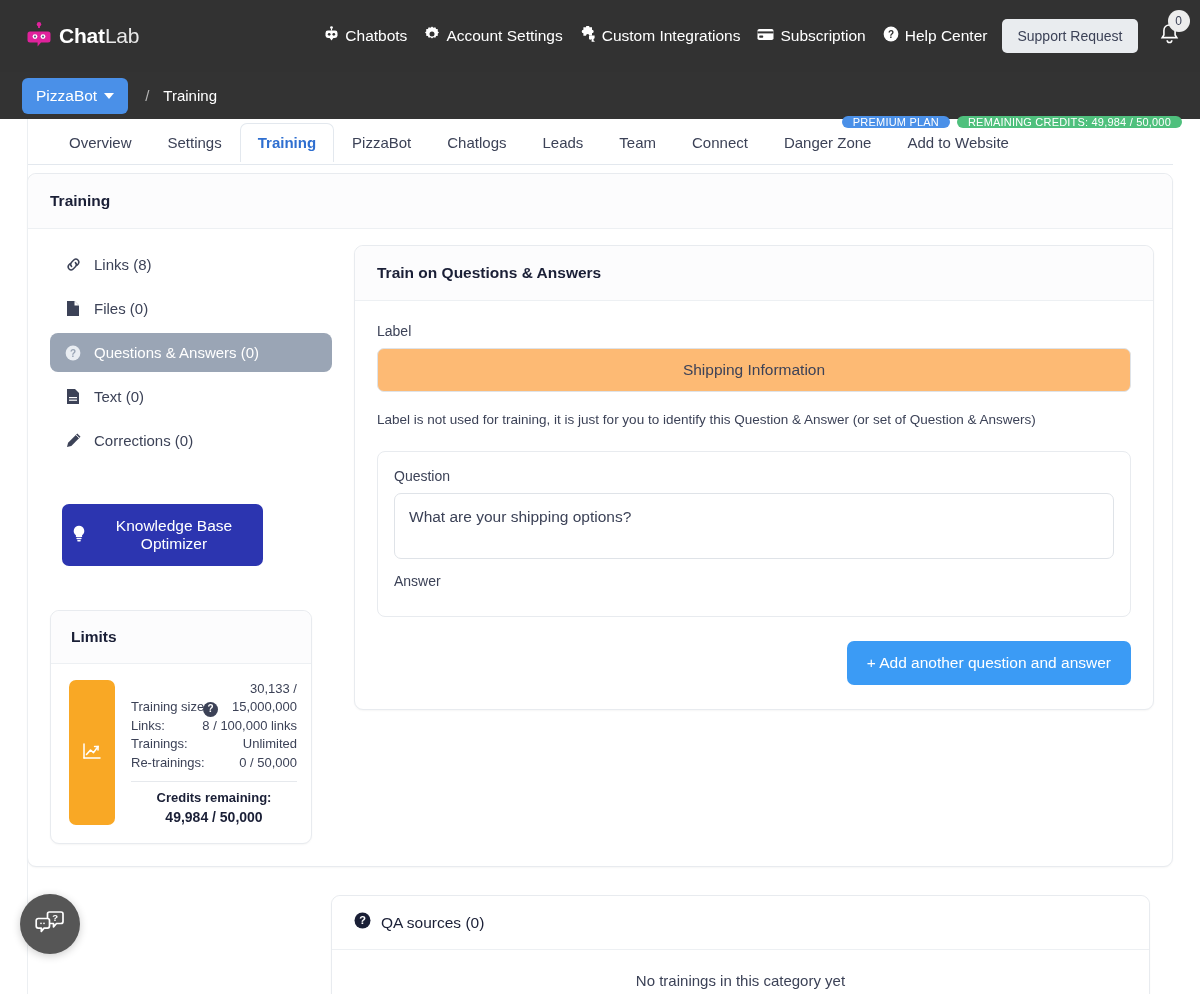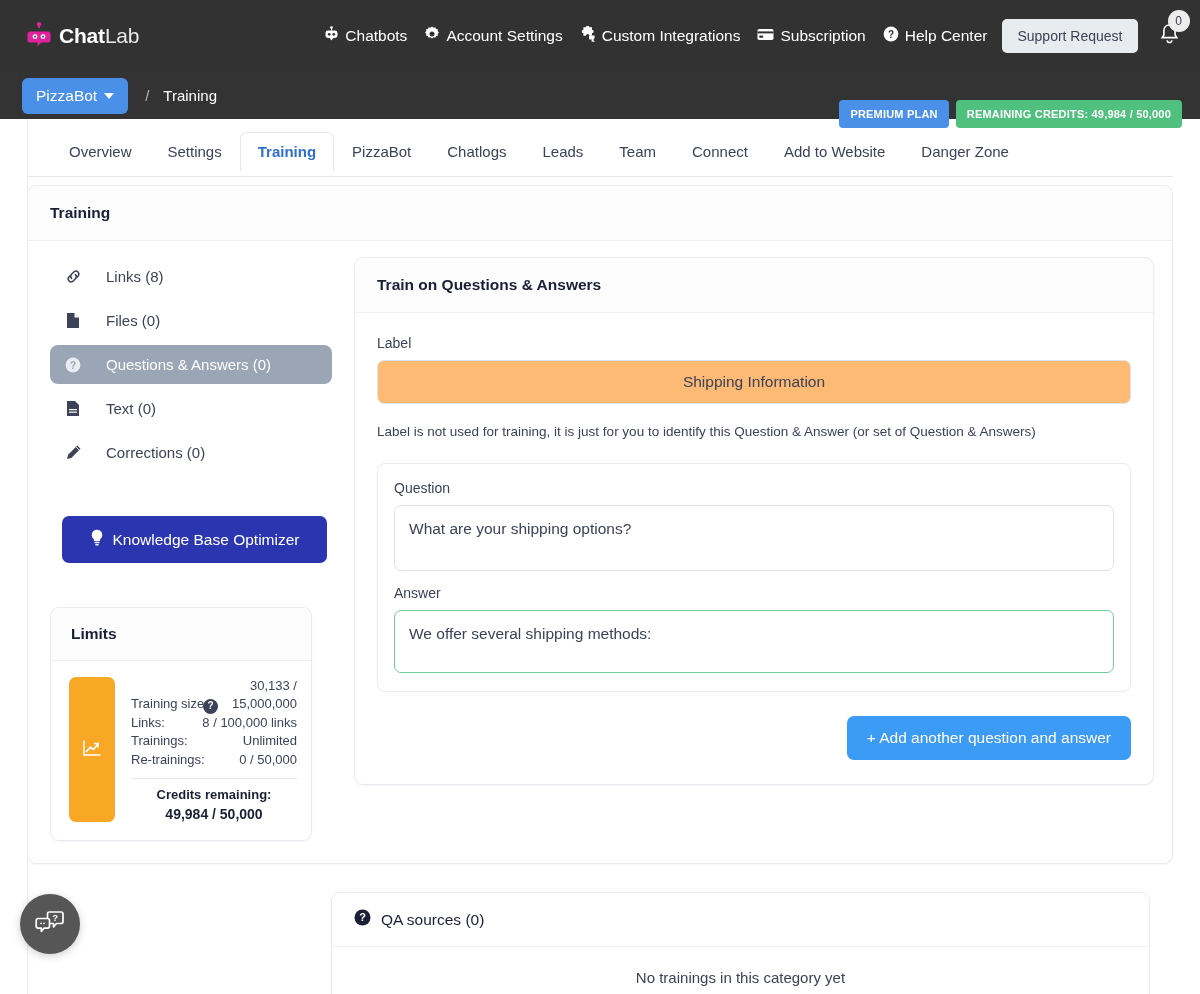--- a/index.html
+++ b/index.html
@@ -77,9 +77,9 @@
     display: flex; align-items: center; gap: 7px;
   }
   .badge {
-    border-radius: 4px; color: #fff;
-    font-size: 11px; font-weight: 700;
-    padding: 8px 11px; letter-spacing: .2px;
+    border-radius: 10px; color: #fff;
+    font-size: 11px; font-weight: 400;
+    padding: 0 11px; letter-spacing: .2px;
     white-space: nowrap;
   }
   .badge-plan { background: #4a90e8; }

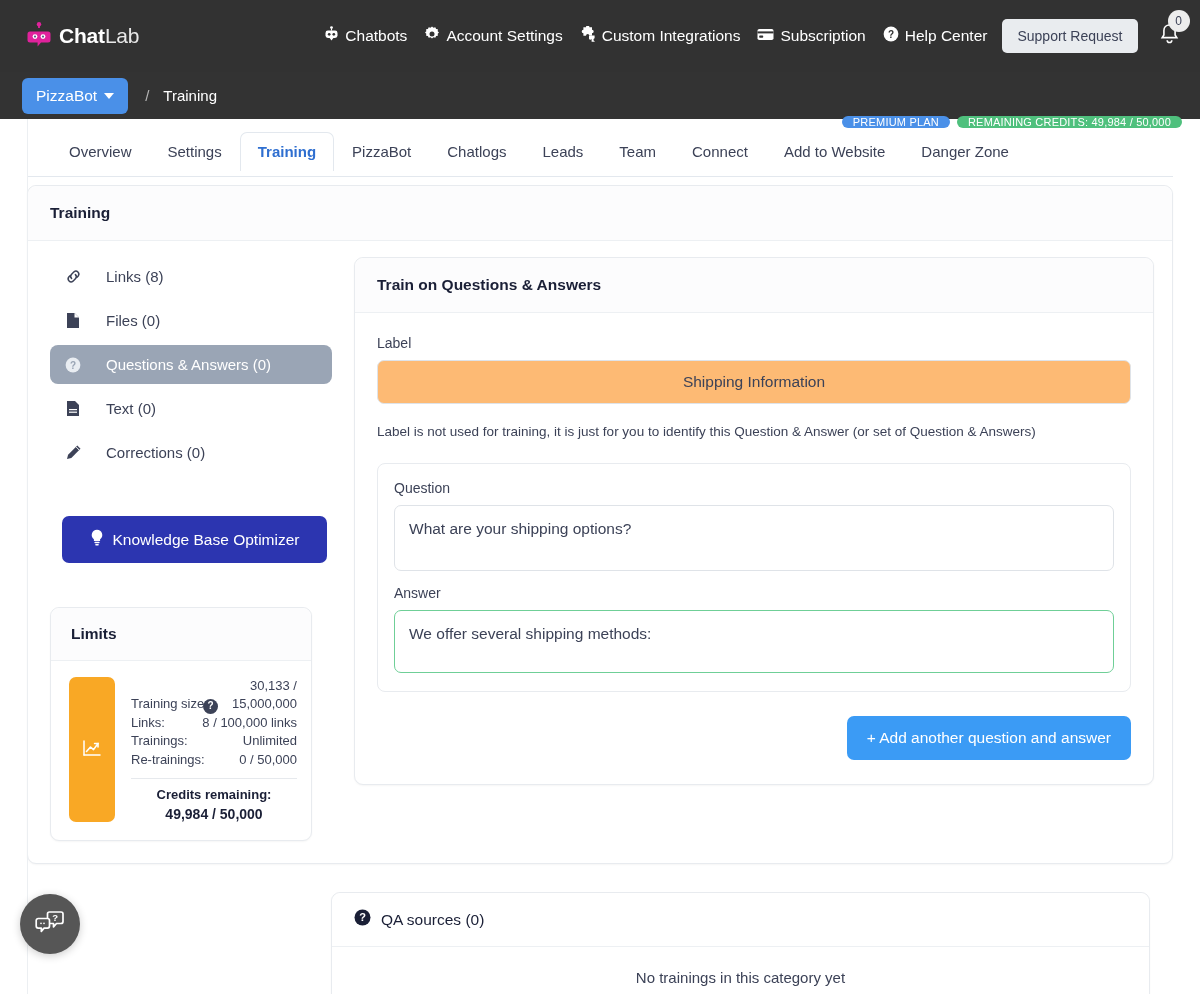--- a/index.html
+++ b/index.html
@@ -89,8 +89,8 @@
   .page { background: #fff; height: calc(994px - 119px); overflow: hidden; }
 
   .tabs {
-    display: flex; align-items: flex-start;
-    padding: 12px 24px; height: 58px;
+    display: flex; align-items: center;
+    padding: 1px 24px; height: 46px;
     border-bottom: 1px solid #e3e8ee;
     margin: 0 27px 0 27px;
   }

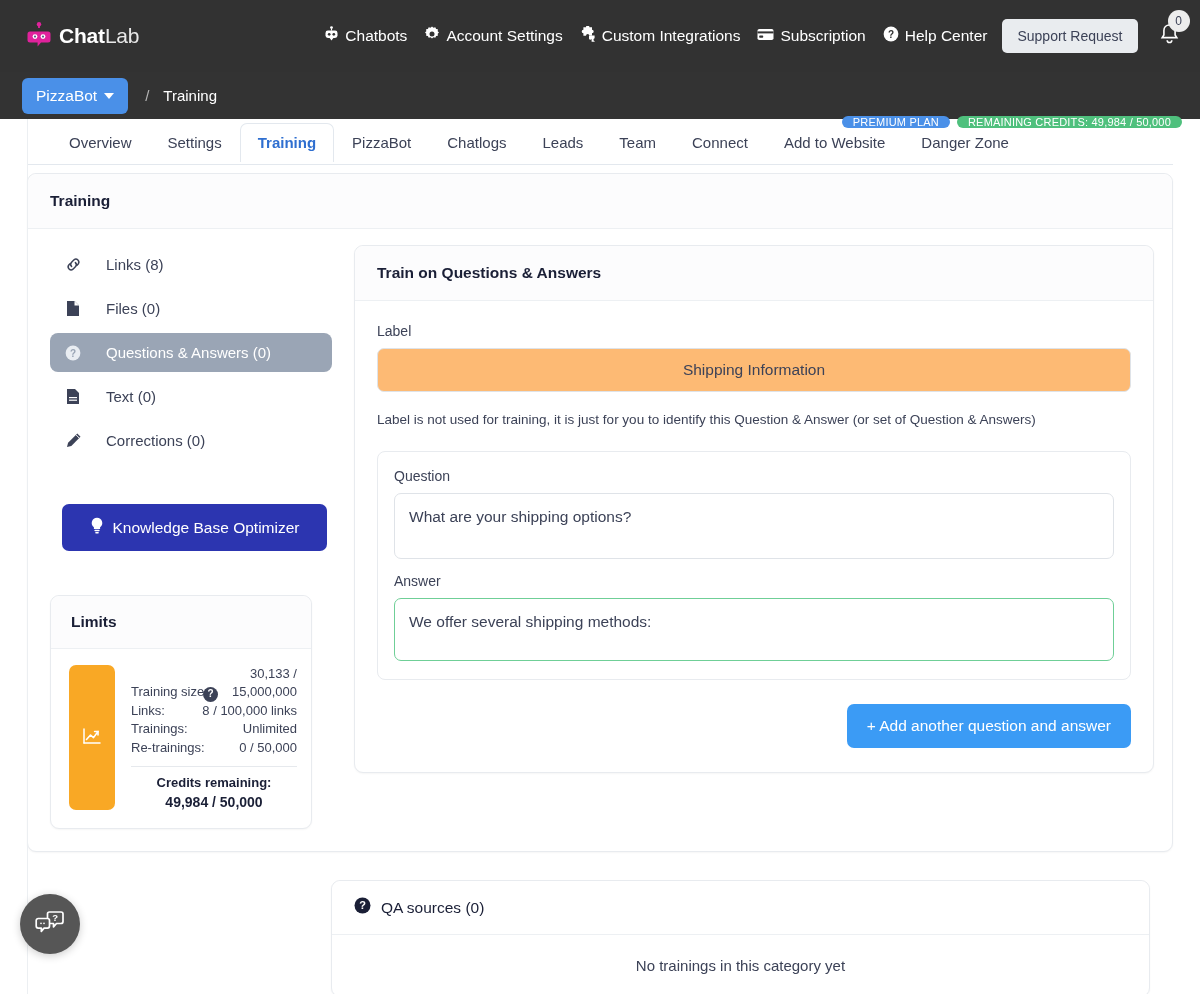--- a/index.html
+++ b/index.html
@@ -346,8 +346,8 @@
     <div class="tab">Leads</div>
     <div class="tab">Team</div>
     <div class="tab">Connect</div>
+    <div class="tab">Danger Zone</div>
     <div class="tab">Add to Website</div>
-    <div class="tab">Danger Zone</div>
   </div>
 
   <div class="content-wrap">

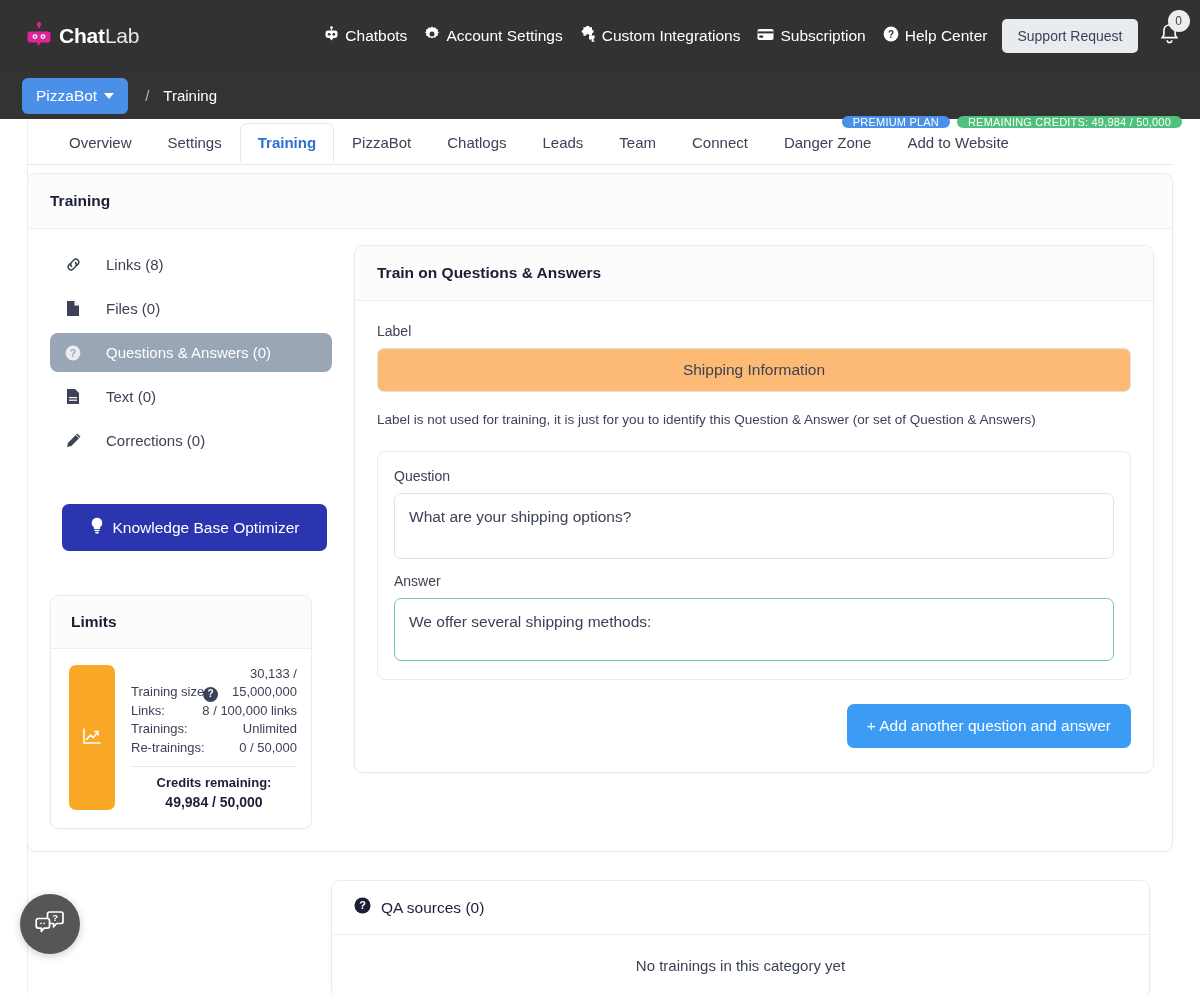--- a/index.html
+++ b/index.html
@@ -123,7 +123,7 @@
   
   .side { width: 282px; flex: none; }
   .side-item {
-    display: flex; align-items: center; gap: 24px;
+    display: flex; align-items: center; gap: 12px;
     padding: 11px 14px; border-radius: 8px;
     font-size: 15px; color: #3c4257; cursor: pointer;
     margin-bottom: 5px;

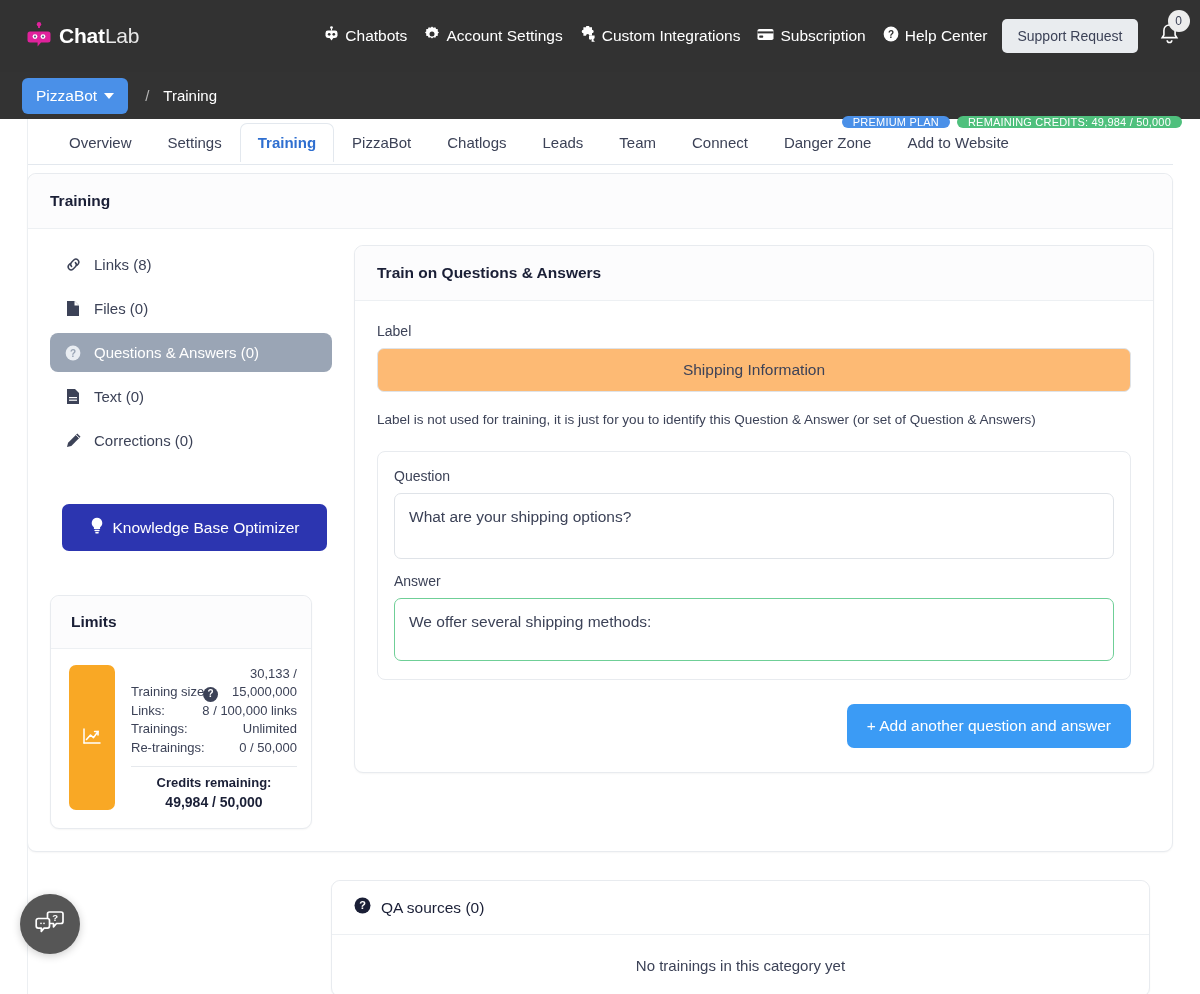--- a/index.html
+++ b/index.html
@@ -132,7 +132,7 @@
   .side-item .ic { width: 18px; display: flex; justify-content: center; flex: none; }
 
   .kb-btn {
-    margin: 44px 0 0 12px; width: 265px;
+    margin: 44px 0 0 12px; width: 201px;
     background: #2c35b0; color: #fff; border: none;
     border-radius: 7px; padding: 13px 10px;
     font-size: 15.5px; font-family: inherit; cursor: pointer;

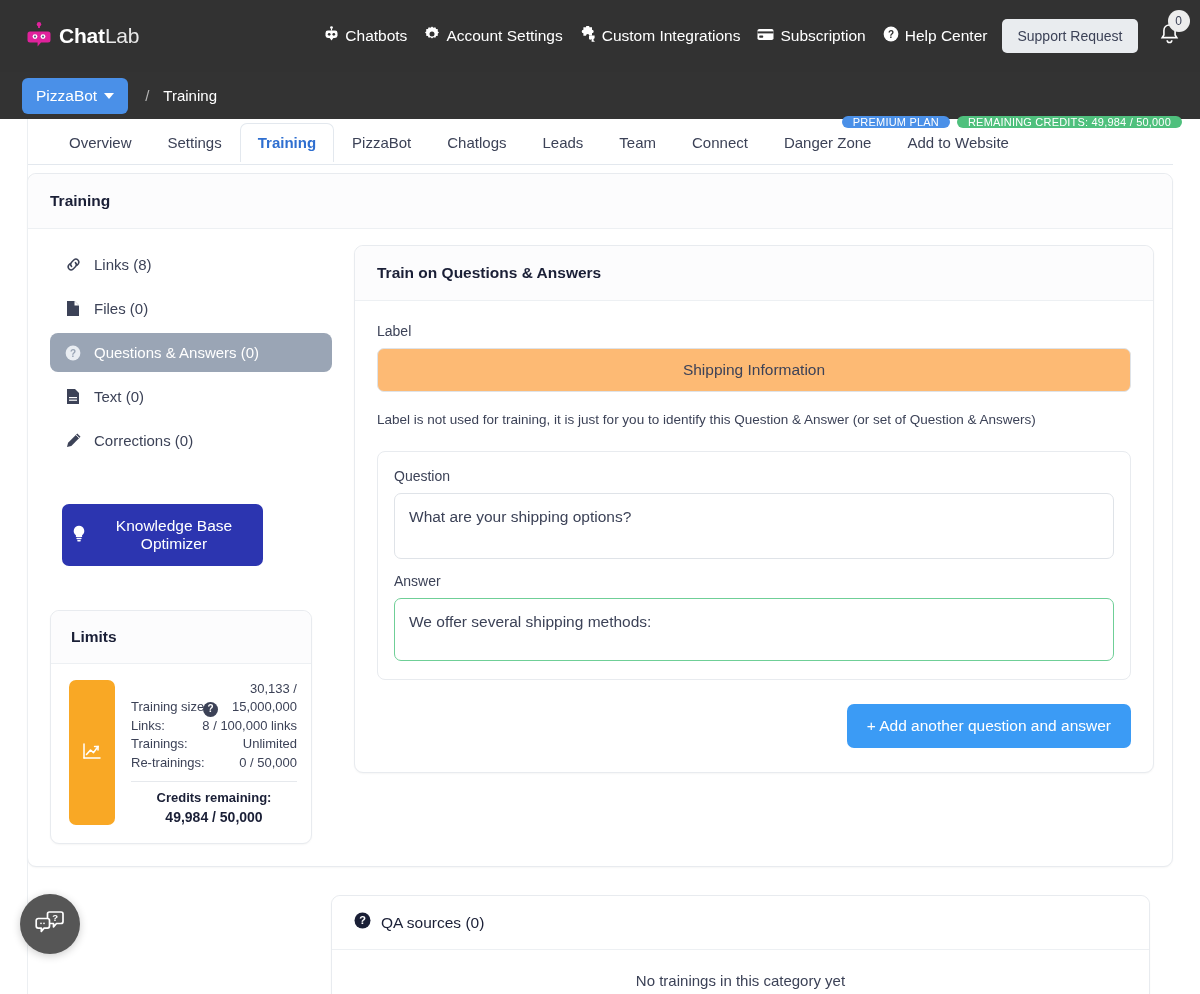--- a/index.html
+++ b/index.html
@@ -467,7 +467,6 @@
                 <textarea class="ta ta-q" placeholder="Question" style="">What are your shipping options?</textarea>
                 <div class="gap"></div>
                 <div class="field-label">Answer</div>
-                <textarea class="ta ta-a" placeholder="Answer" style="">We offer several shipping methods:</textarea>
               </div>
 
               <div class="add-row">

